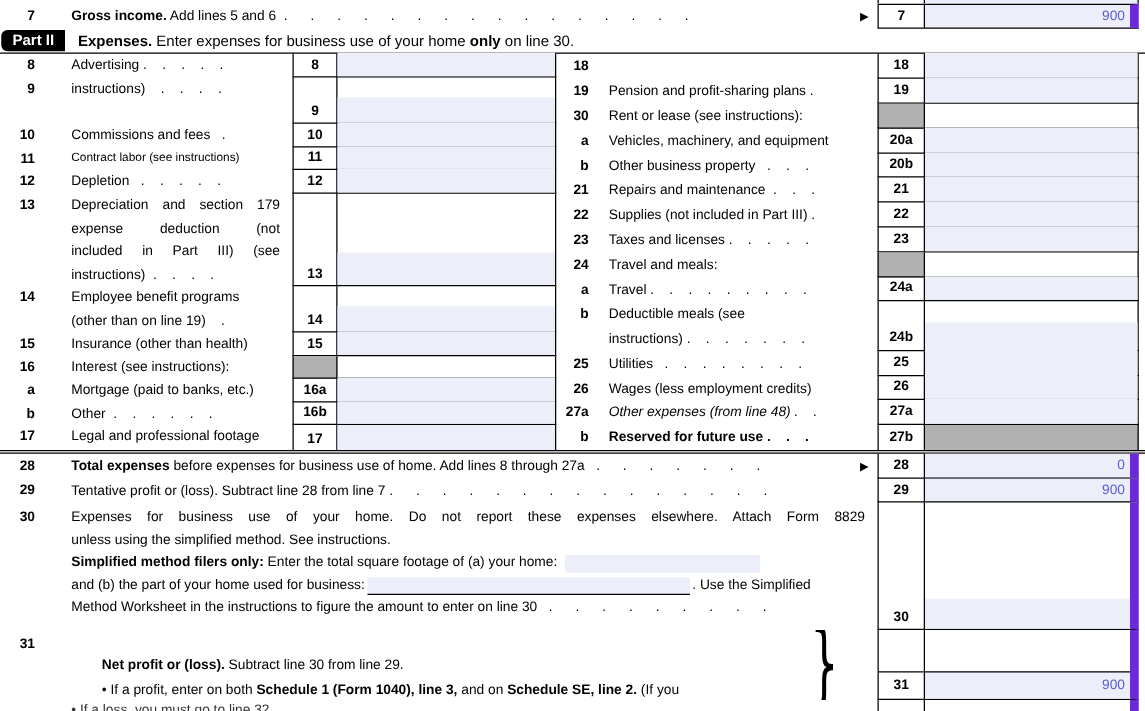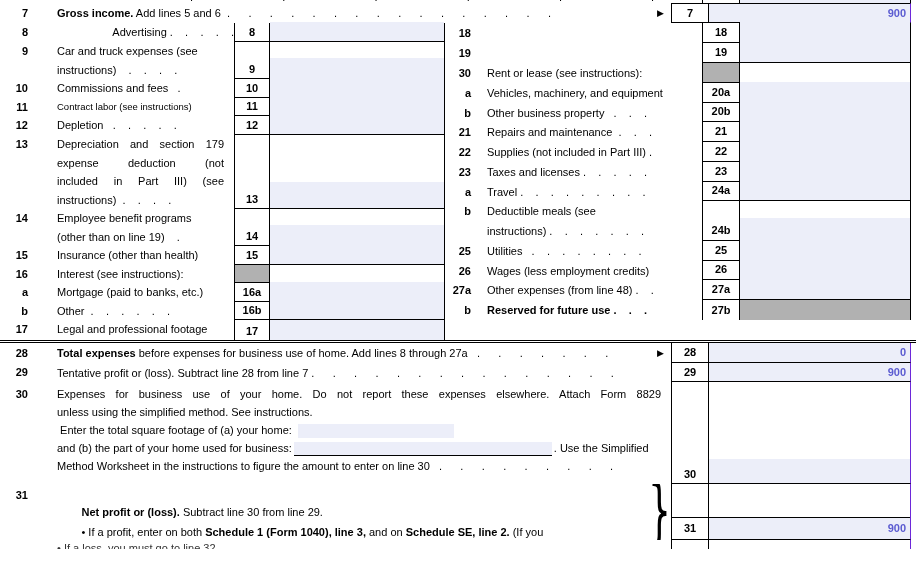--- a/index.html
+++ b/index.html
@@ -26,7 +26,7 @@
   .mnum { position:absolute; left:0; top:0; width:28px; text-align:right; font-weight:bold; line-height:20px; }
   .arrow { margin-left:auto; margin-right:7px; font-size:9px; flex-shrink:0; }
   .ncell { width:38px; border-left:1px solid #000; border-right:1px solid #000; position:relative; text-align:center; font-weight:bold; flex-shrink:0; }
-  .vcell { width:202px; border-right:1px solid #6d28d9; position:relative; flex-shrink:0;font-weight:bold; }
+  .vcell { width:171px; border-right:7px solid #6d28d9; position:relative; flex-shrink:0; }
   .spacer { width:5px; flex-shrink:0; }
   .bb { border-bottom:1px solid #000; }
   .tb { border-top:1px solid #000; }

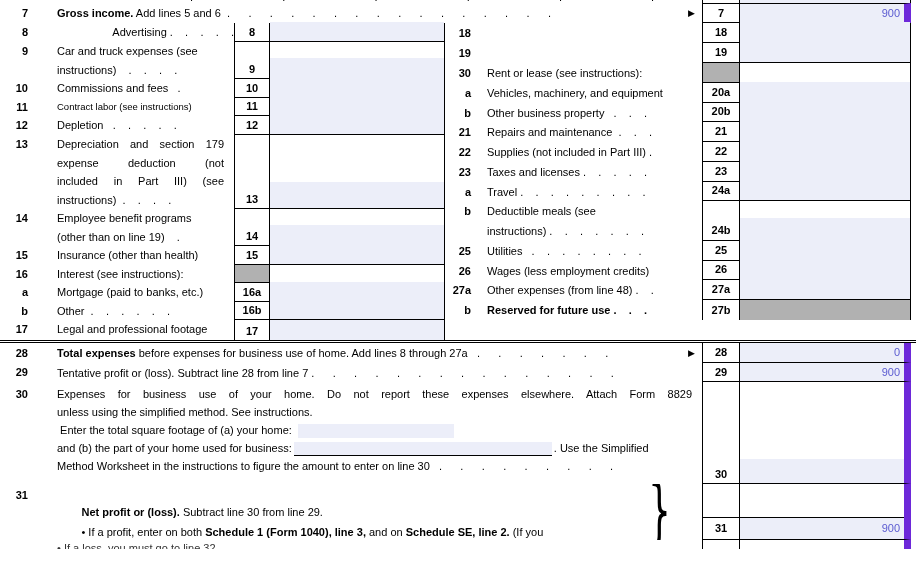--- a/index.html
+++ b/index.html
@@ -101,6 +101,13 @@
     <div class="spacer"></div>
   </div>
 
+  <div class="p2bar">
+    <span class="badge">Part II</span>
+    <span class="bld">Expenses.</span>
+    <span> Enter expenses for business use of your home </span>
+    <span class="bld">only</span>
+    <span> on line 30.</span>
+  </div>
 
   <div class="grid">
     <div class="half lh" id="lefthalf" style="width:445px">

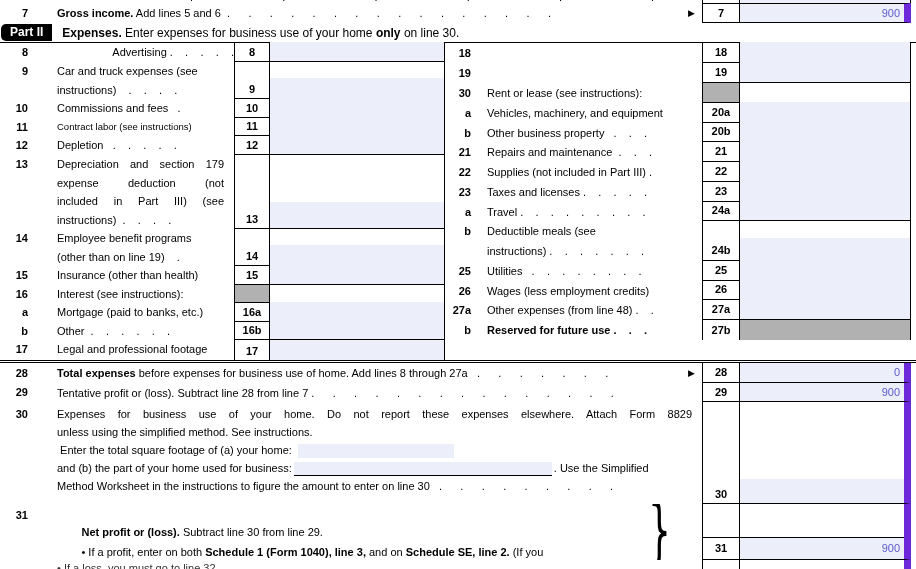--- a/index.html
+++ b/index.html
@@ -115,7 +115,7 @@
           <div class="xlabel">
             <span class="xnum" style="line-height: 18.5px;">8</span>
             <div class="xtext">
-              <div class="xline" style="height: 18.5px; line-height: 18.5px; text-align: right;">Advertising .    .    .    .    .</div>
+              <div class="xline" style="height: 18.5px; line-height: 18.5px;">Advertising .    .    .    .    .</div>
             </div>
           </div>
           <div class="xncell bb" style="width: 36px;">

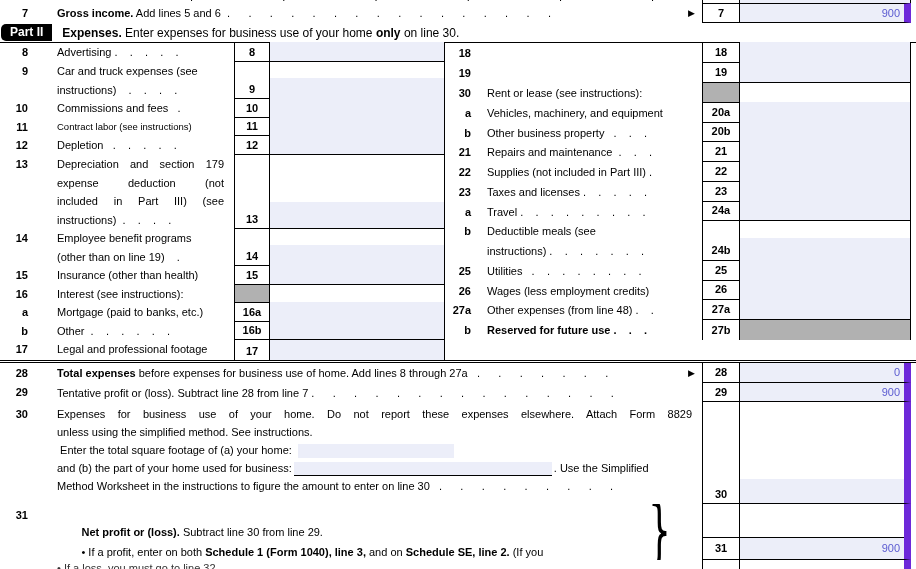--- a/index.html
+++ b/index.html
@@ -131,7 +131,6 @@
           <div class="xlabel">
             <span class="xnum" style="line-height: 18.5px;">9</span>
             <div class="xtext">
-              <div class="xline" style="height: 18.5px; line-height: 18.5px;">Car and truck expenses (see</div>
               <div class="xline" style="height: 18.5px; line-height: 18.5px;">instructions)    .    .    .    .</div>
             </div>
           </div>

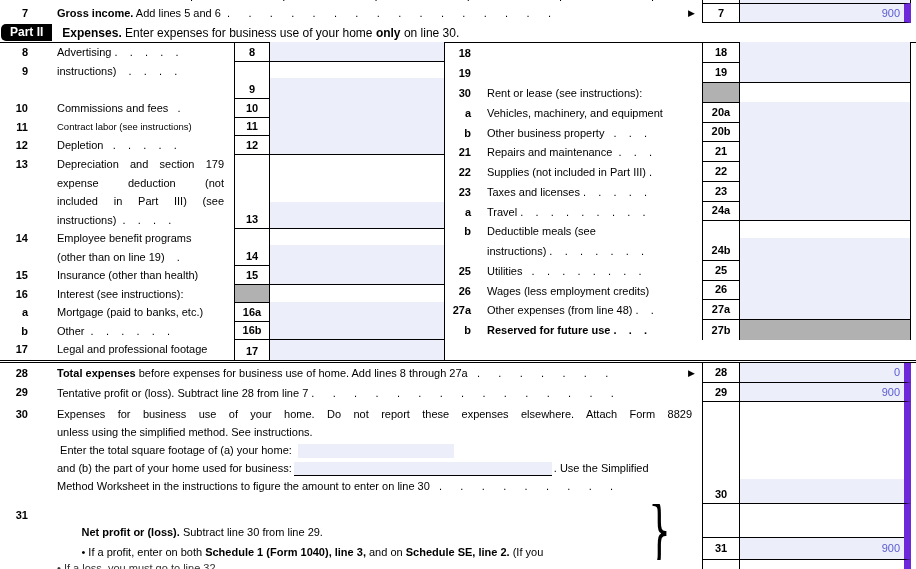--- a/index.html
+++ b/index.html
@@ -320,6 +320,9 @@
         <div class="xrow" style="height: 20px;">
           <div class="xlabel">
             <span class="xnum" style="line-height: 20px;">19</span>
+            <div class="xtext">
+              <div class="xline" style="height: 20px; line-height: 20px;">Pension and profit-sharing plans .</div>
+            </div>
           </div>
           <div class="xncell bb" style="width: 38px;">
             <span class="xboxnum" style="height: 20px; line-height: 20px;">19</span>

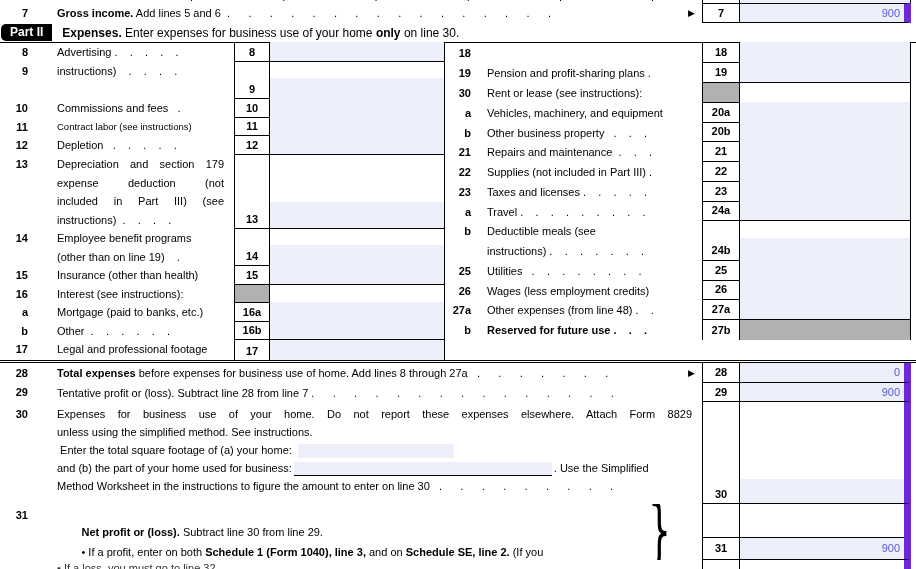--- a/index.html
+++ b/index.html
@@ -430,6 +430,17 @@
           </div>
           <div class="spacer"></div>
         </div>
+        <div class="xrow" style="height: 20px;">
+          <div class="xlabel">
+            <span class="xnum" style="line-height: 20px;">24</span>
+            <div class="xtext">
+              <div class="xline" style="height: 20px; line-height: 20px;">Travel and meals:</div>
+            </div>
+          </div>
+          <div class="xncell gray bb" style="width: 38px;"></div>
+          <div class="xvcell bb" style="width: 171px;"></div>
+          <div class="spacer"></div>
+        </div>
         <div class="xrow" style="height: 19px;">
           <div class="xlabel">
             <span class="xnum" style="line-height: 20px;">a</span>

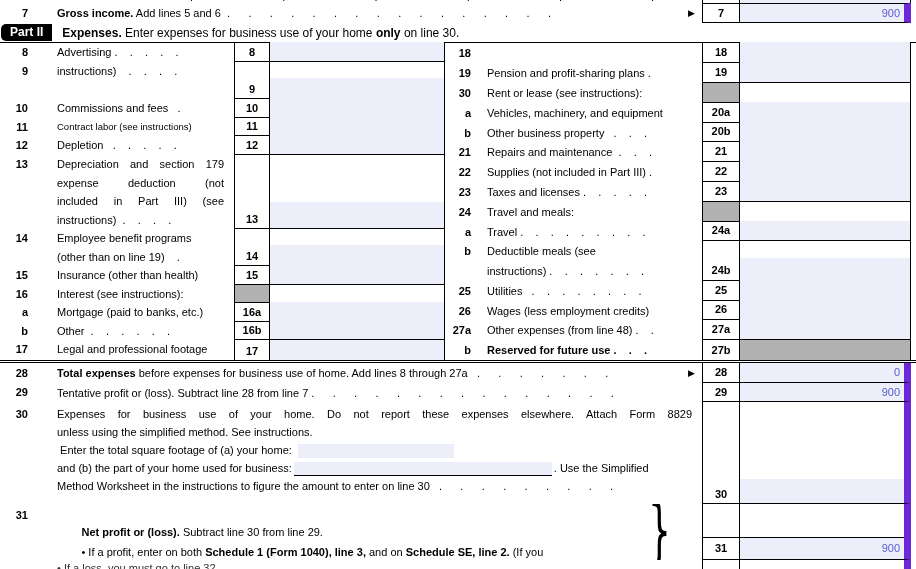--- a/index.html
+++ b/index.html
@@ -514,7 +514,7 @@
           <div class="xlabel">
             <span class="xnum" style="line-height: 20px;">27a</span>
             <div class="xtext">
-              <div class="xline" style="height: 20px; line-height: 20px;">Other expenses (from line 48) .    .</div>
+              <div class="xline" style="height: 20px; line-height: 20px; font-style: italic;">Other expenses (from line 48) .    .</div>
             </div>
           </div>
           <div class="xncell bb" style="width: 38px;">

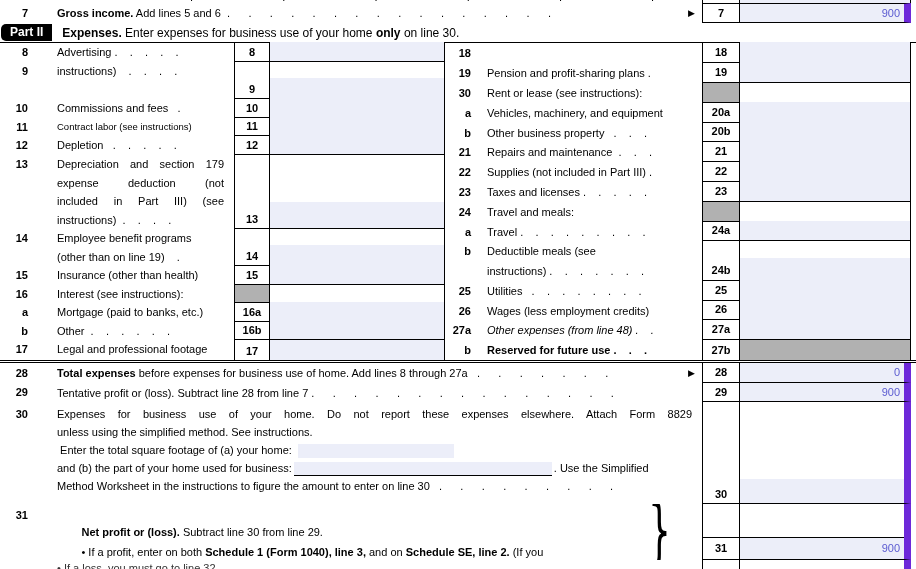--- a/index.html
+++ b/index.html
@@ -577,6 +577,7 @@
       <div class="bline just" style="height:18px">Expenses for business use of your home. Do not report these expenses elsewhere. Attach Form 8829</div>
       <div class="bline" style="height:17px">unless using the simplified method. See instructions.</div>
       <div class="bline flexline" style="height:18px">
+        <span class="bld">Simplified method filers only:</span>
         <span> Enter the total square footage of (a) your home:</span>
         <div class="inpA"></div>
       </div>

